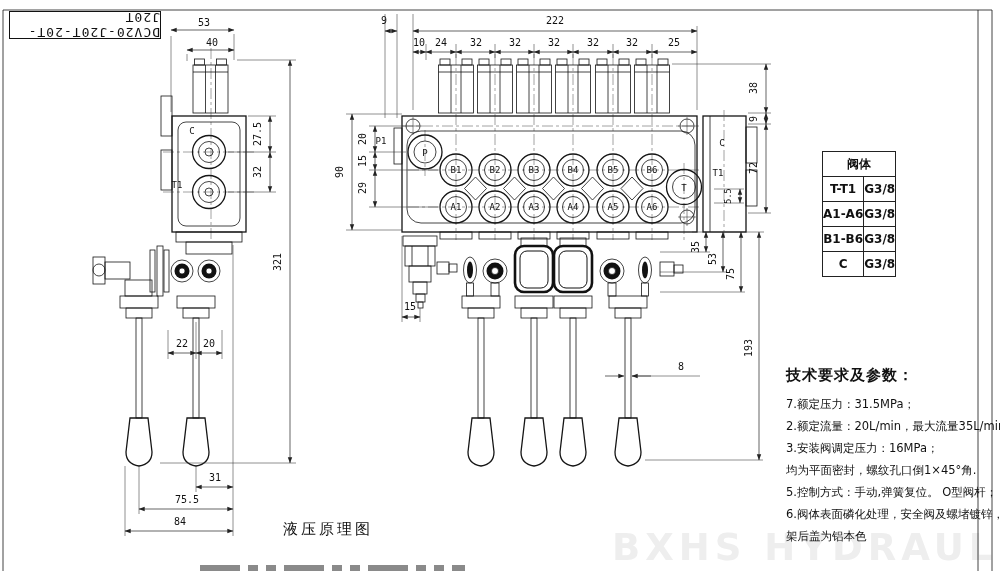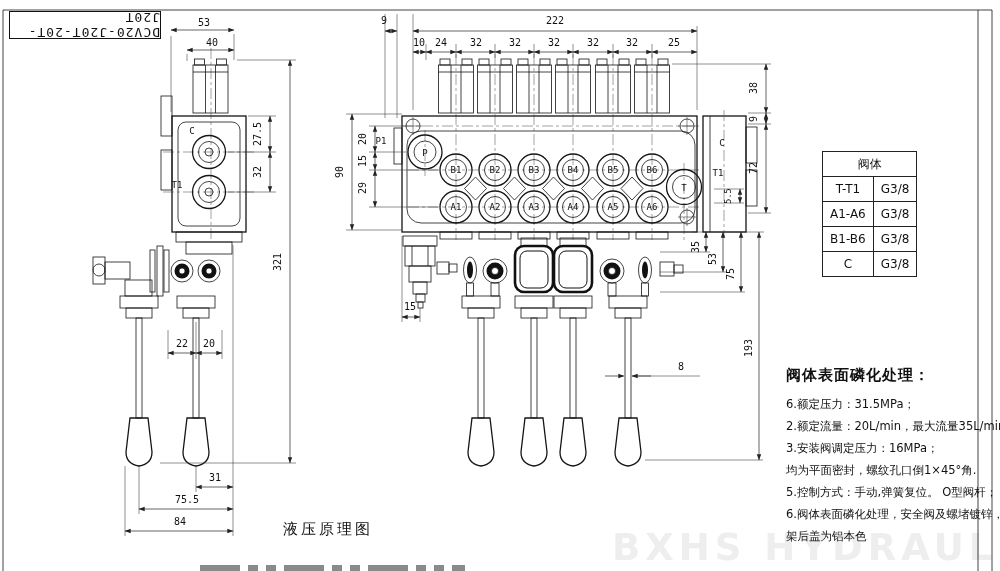--- a/index.html
+++ b/index.html
@@ -20,7 +20,7 @@
       font:bold 37px "DejaVu Sans",sans-serif;letter-spacing:5px;color:#eeeeee;white-space:nowrap;}
   .spec{position:absolute;left:822px;top:151px;z-index:2;border-collapse:collapse;
         font:12px "DejaVu Sans",sans-serif;color:#111;}
-  .spec td,.spec th{border:1px solid #222;text-align:center;font-weight:normal;padding:0 7px;height:24px;}
+  .spec td,.spec th{border:1px solid #222;text-align:center;font-weight:bold;padding:0 0;height:24px;}
   .spec .c1{width:55px;} .spec .c2{width:64px;}
   .notes{position:absolute;left:786px;top:366px;width:200px;z-index:2;color:#111;}
   .notes .nt{font:15px "DejaVu Sans",sans-serif;font-weight:bold;margin-bottom:8px;letter-spacing:1px;}

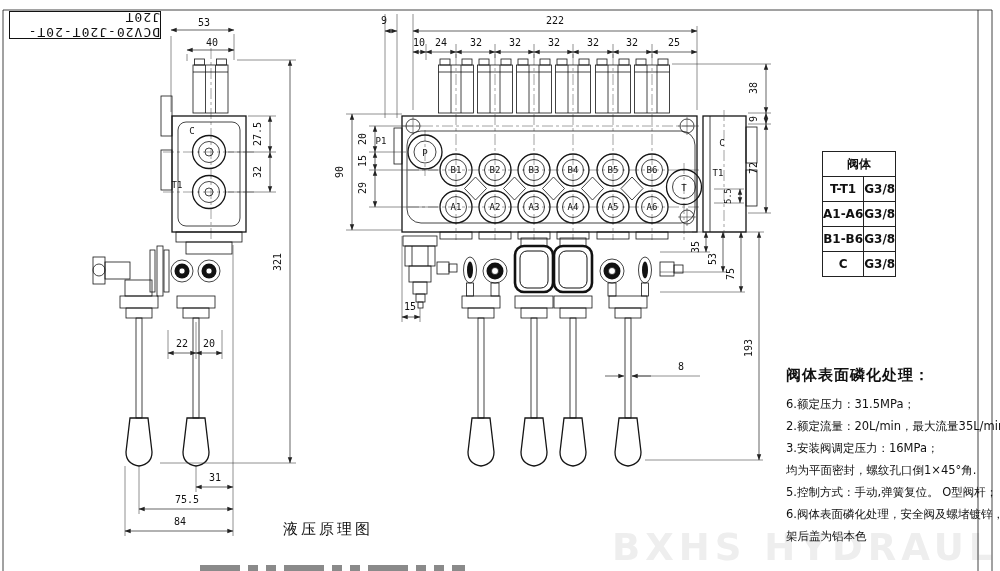--- a/index.html
+++ b/index.html
@@ -383,7 +383,7 @@
     </table>
 
   <div class="notes">
-    <div class="nt">阀体表面磷化处理：</div>
+    <div class="nt">技术要求及参数：</div>
     <div class="nl">6.额定压力：31.5MPa；</div>
     <div class="nl">2.额定流量：20L/min，最大流量35L/min；</div>
     <div class="nl">3.安装阀调定压力：16MPa；</div>

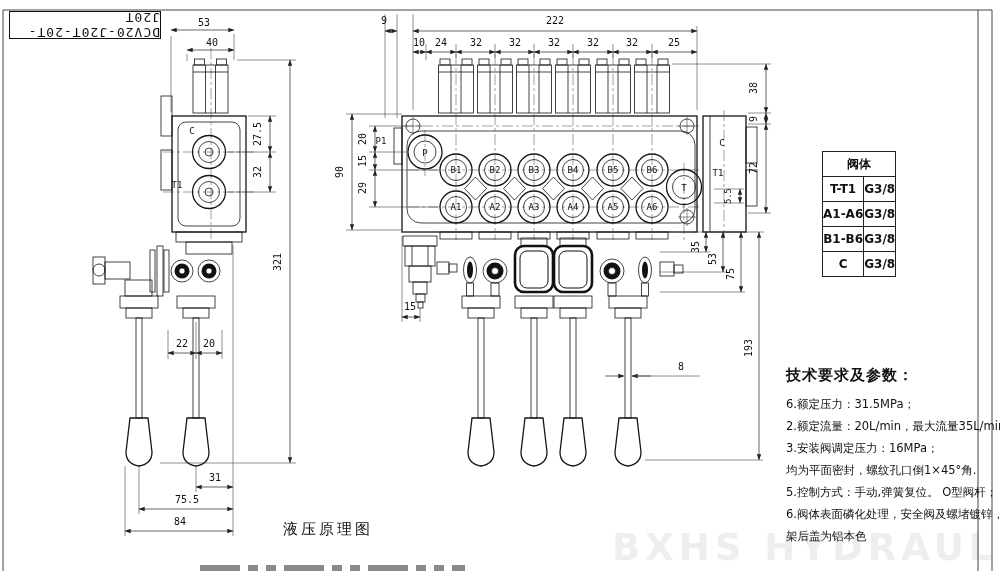--- a/index.html
+++ b/index.html
@@ -384,7 +384,7 @@
 
   <div class="notes">
     <div class="nt">技术要求及参数：</div>
-    <div class="nl">6.额定压力：31.5MPa；</div>
+    <div class="nl">7.额定压力：31.5MPa；</div>
     <div class="nl">2.额定流量：20L/min，最大流量35L/min；</div>
     <div class="nl">3.安装阀调定压力：16MPa；</div>
     <div class="nl">均为平面密封，螺纹孔口倒1×45°角.</div>

